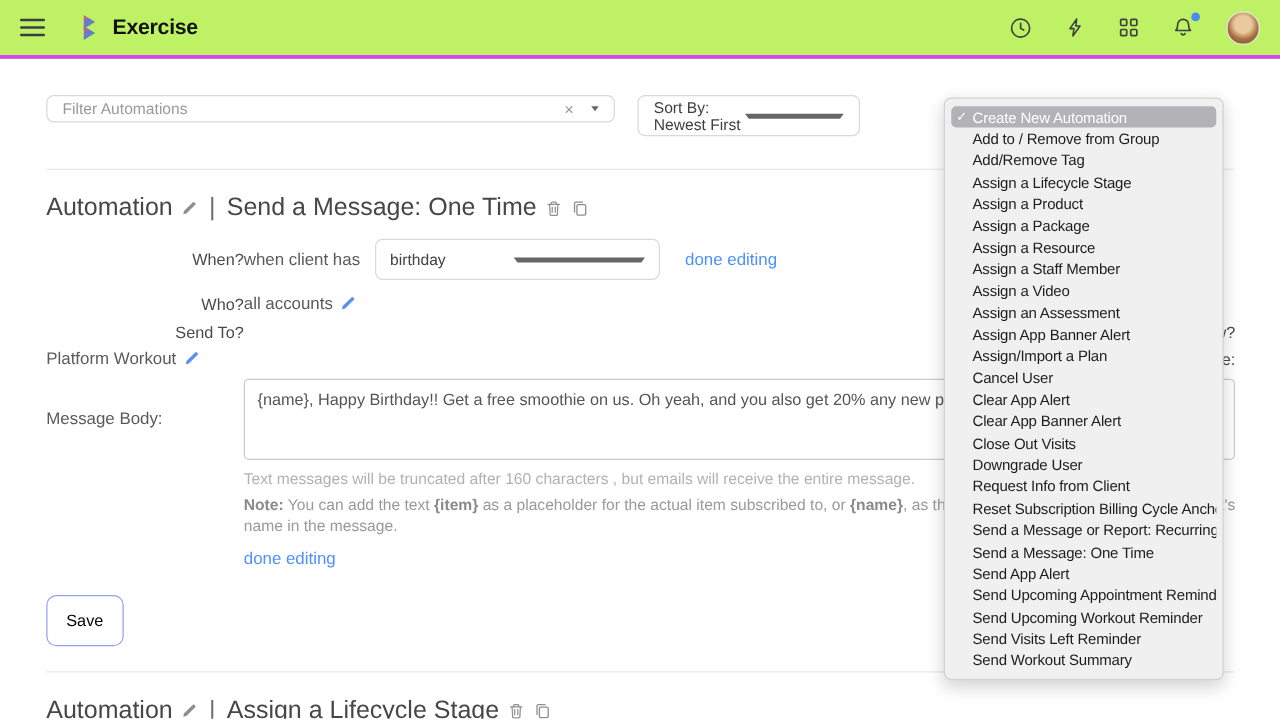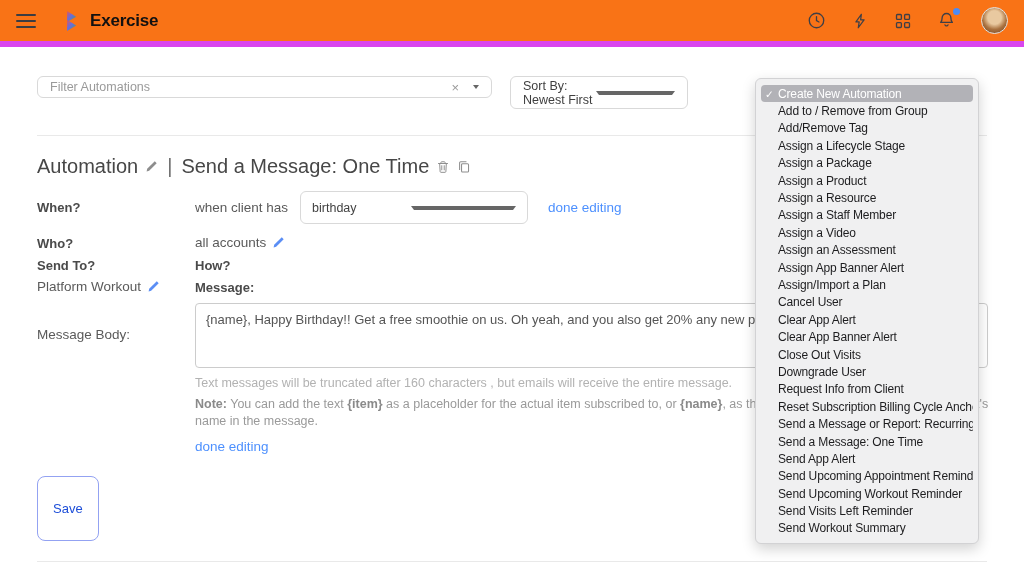--- a/index.html
+++ b/index.html
@@ -7,8 +7,8 @@
     font-family:"Liberation Sans","DejaVu Sans",sans-serif; }
 
   
-  .topbar { height:47px; display:flex; align-items:center; border-bottom:6px solid #d946ef;
-    padding:0 16px; position:relative; background:#f97316; }
+  .topbar { height:47px; display:flex; align-items:center; border-bottom:3px solid #d946ef;
+    padding:0 16px; position:relative; background:#bef264; }
   .hamburger { width:20px; display:flex; flex-direction:column; gap:4px; cursor:pointer; }
   .hamburger span { display:block; height:2px; background:#3c3c42; border-radius:1px; }
   .brand { display:flex; align-items:center; gap:8px; margin-left:26px; }

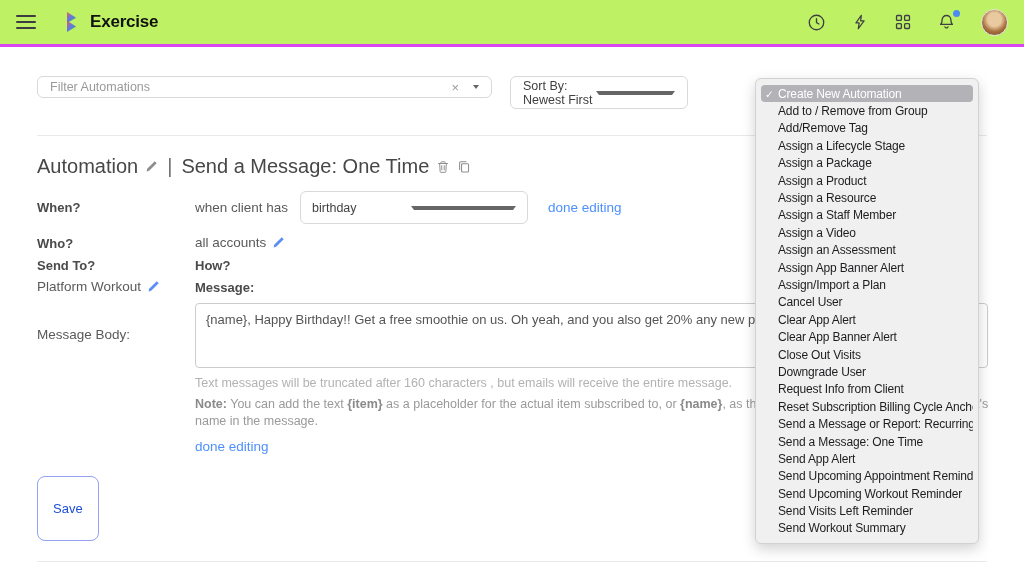--- a/index.html
+++ b/index.html
@@ -267,12 +267,12 @@
       <span>Assign a Lifecycle Stage</span>
     </div>
     <div class="dd-item">
+      <span>Assign a Product</span>
+    </div>
+    <div class="dd-item">
       <span>Assign a Package</span>
     </div>
     <div class="dd-item">
-      <span>Assign a Product</span>
-    </div>
-    <div class="dd-item">
       <span>Assign a Resource</span>
     </div>
     <div class="dd-item">

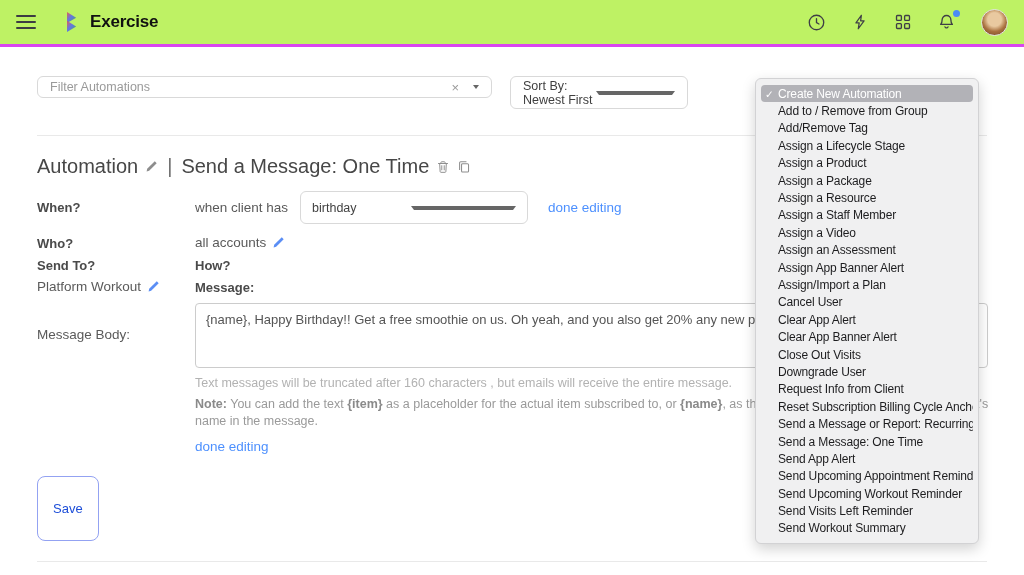--- a/index.html
+++ b/index.html
@@ -44,7 +44,7 @@
   .icon-blue { color:#5b8ef5; display:inline-flex; align-items:center; cursor:pointer; }
 
   .form { margin-top:13px; display:grid; grid-template-columns:158px 1fr; row-gap:5px; }
-  .flabel { font-size:13px; font-weight:700; color:#4a4a4a; padding-top:2px; }
+  .flabel { font-size:13px; font-weight:400; color:#4a4a4a; padding-top:2px;text-align:right; }
   .fvalue { font-size:13.5px; color:#5a5a5a; display:flex; align-items:center; gap:6px; }
   .inline-select { width:228px; height:33px; border:1px solid #d9d9d9; border-radius:6px;
     display:flex; align-items:center; padding:0 11px; background:#fff; margin-left:6px; cursor:pointer; }

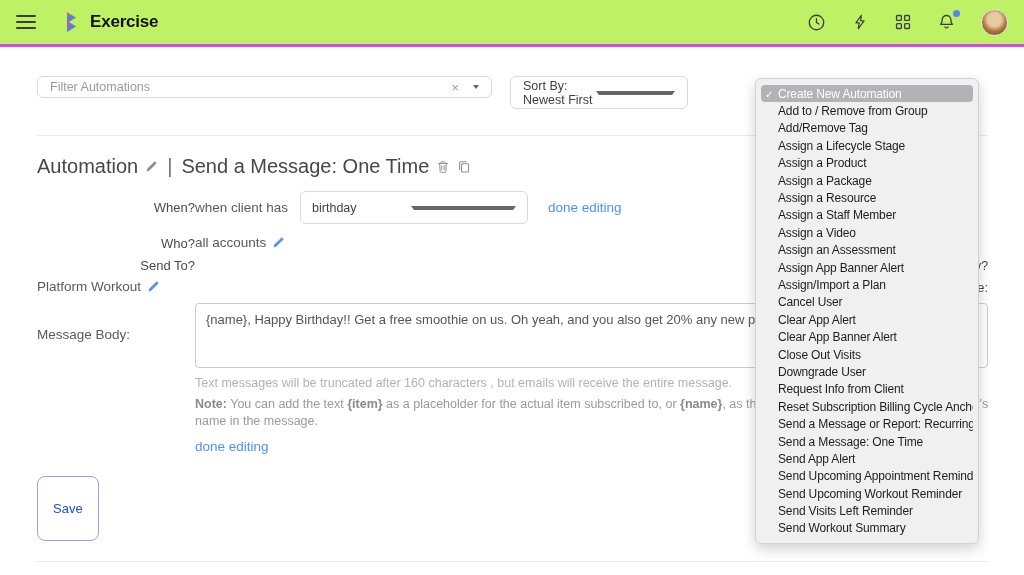--- a/index.html
+++ b/index.html
@@ -60,8 +60,8 @@
   .note .nb { font-weight:700; color:#8a8a8a; }
   .note-line1 { white-space:nowrap; overflow:hidden; }
   .done2 { grid-column:2; margin-top:5px; }
-  .save-btn { margin-top:22px; background:#fff; border:1.5px solid #93a2f2; color:#1d4ed8;
-    font-size:13px; border-radius:8px; padding:24px 15px; cursor:pointer;
+  .save-btn { margin-top:22px; background:#fff; border:1.5px solid #93a2f2; color:#000000;
+    font-size:13px; border-radius:8px; padding:12px 15px; cursor:pointer;
     font-family:inherit; display:inline-block; }
 
   

